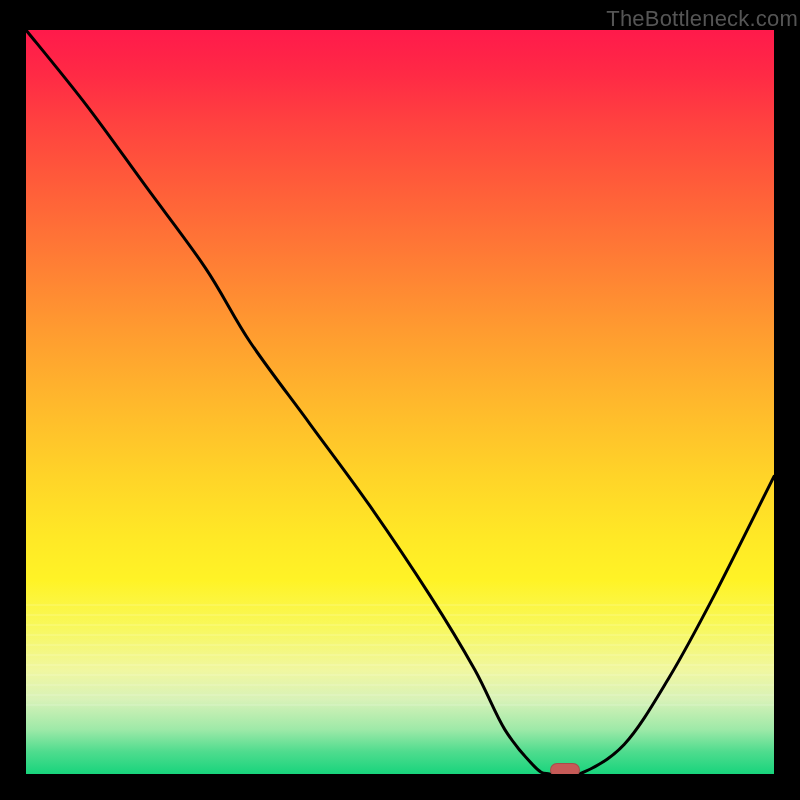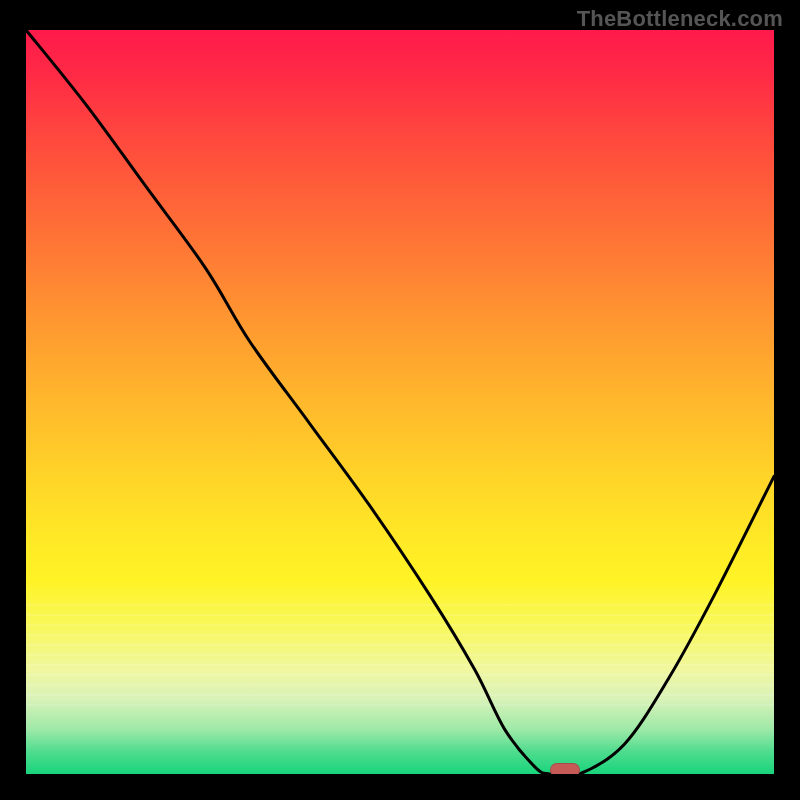--- a/index.html
+++ b/index.html
@@ -20,10 +20,10 @@
   .watermark {
     position: absolute;
     top: 6px;
-    right: 17px;
+    right: 2px;
     color: #555;
     font-size: 22px;
-    font-weight: 700;
+    font-weight: 400;
     letter-spacing: 0.2px;
     user-select: none;
   }

